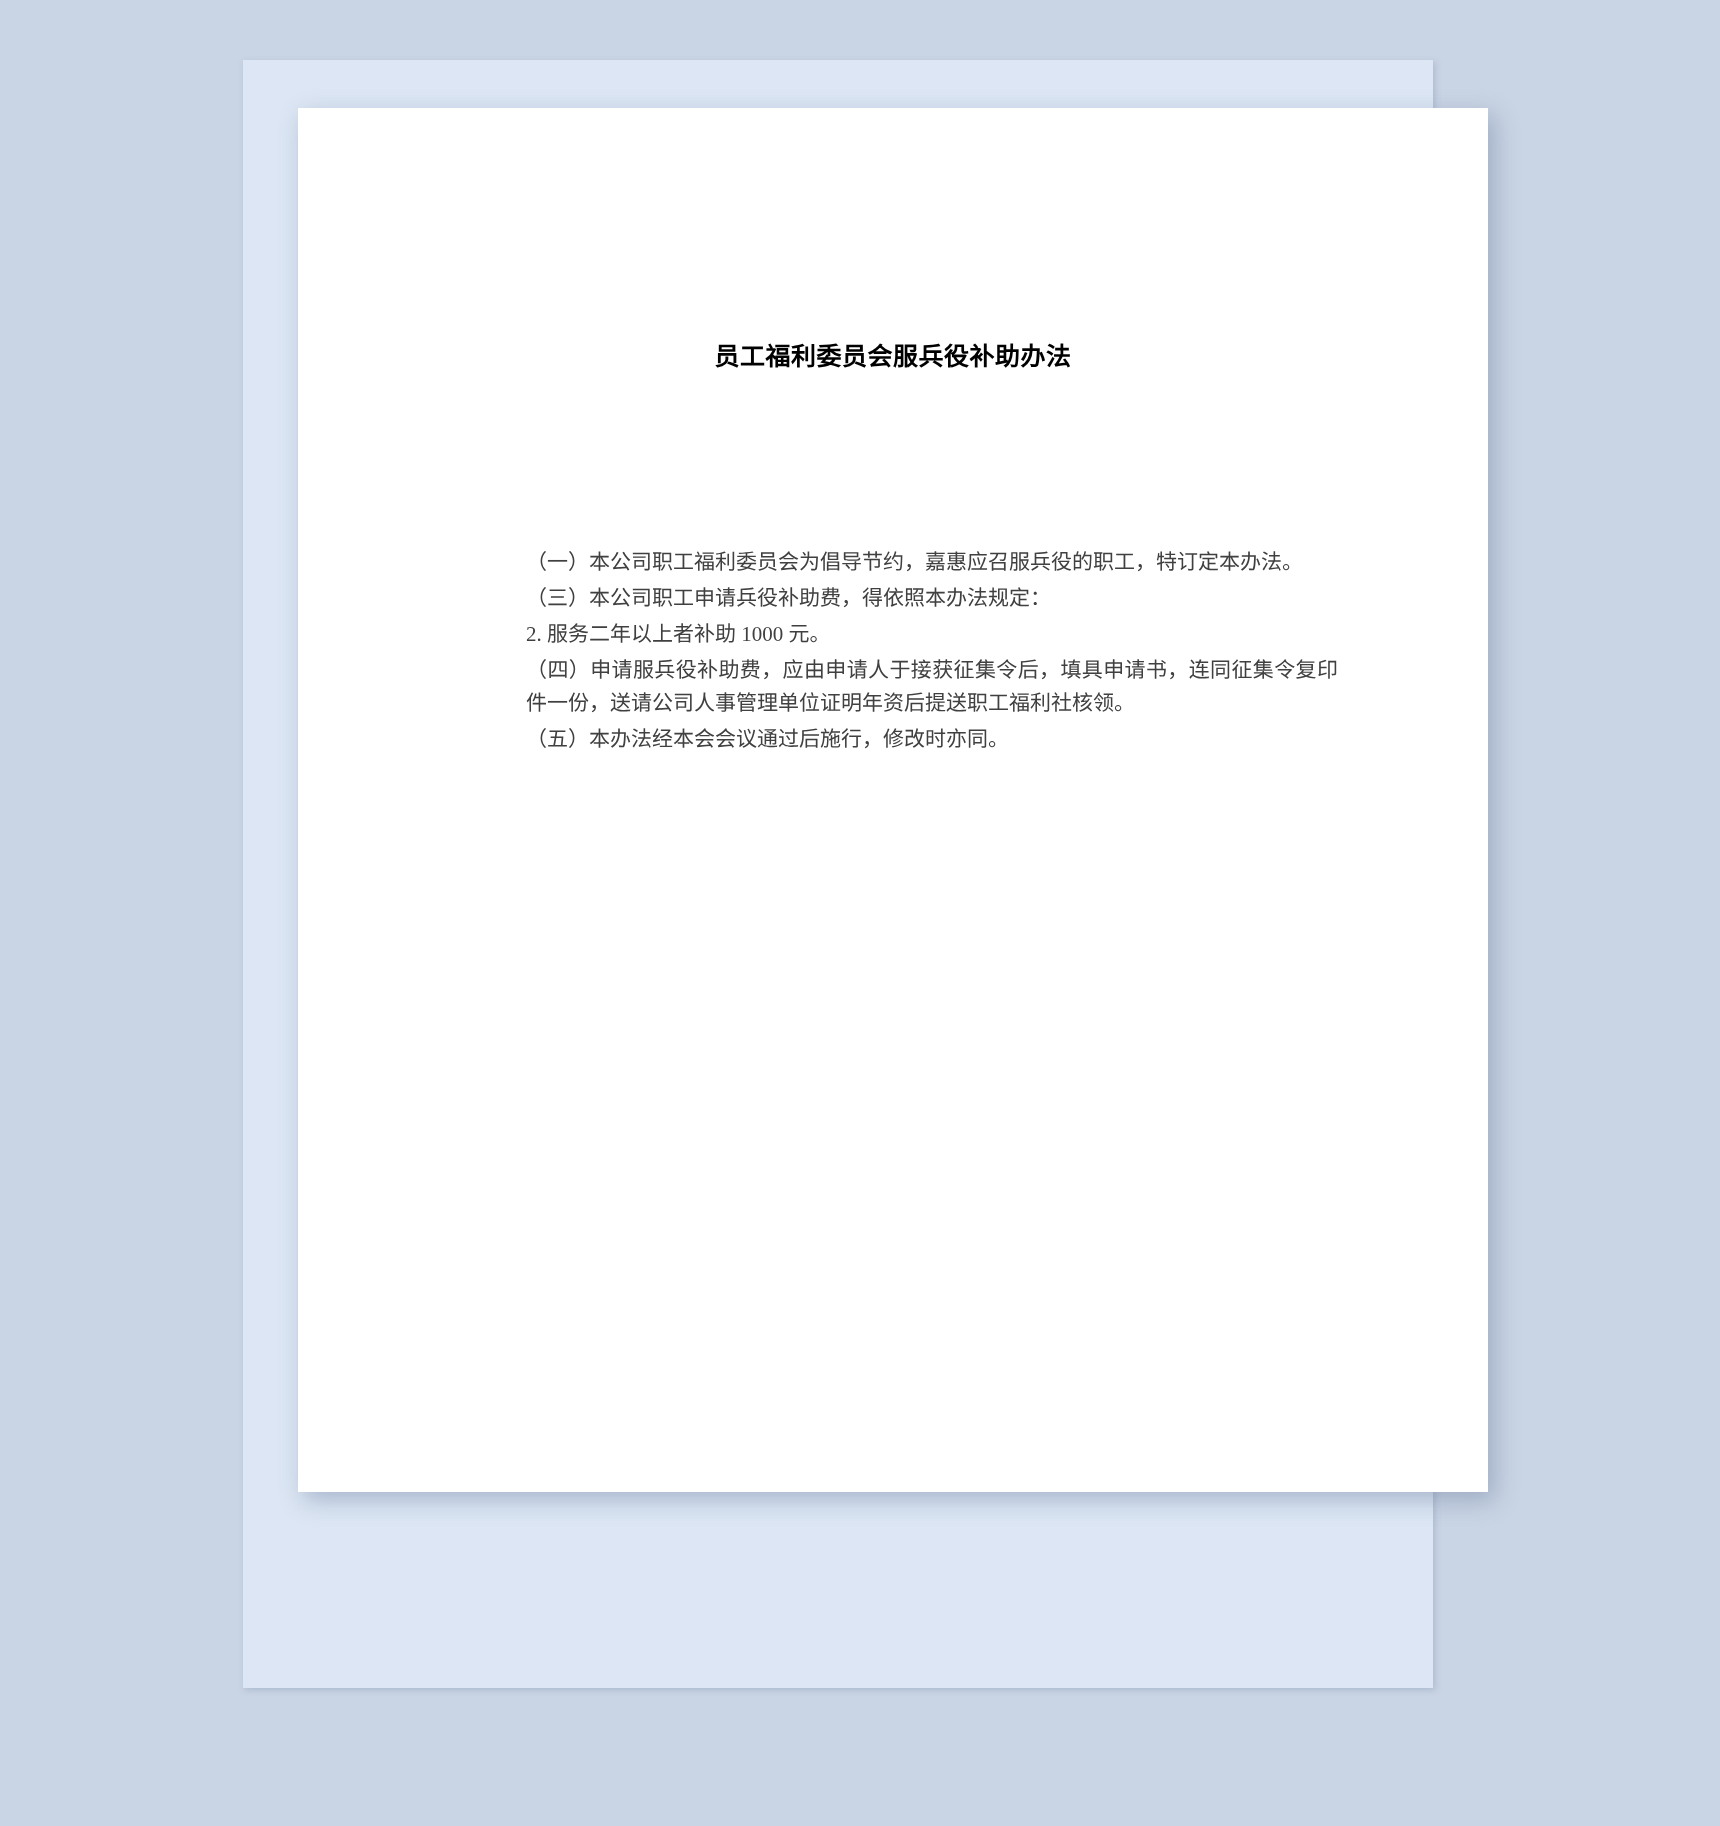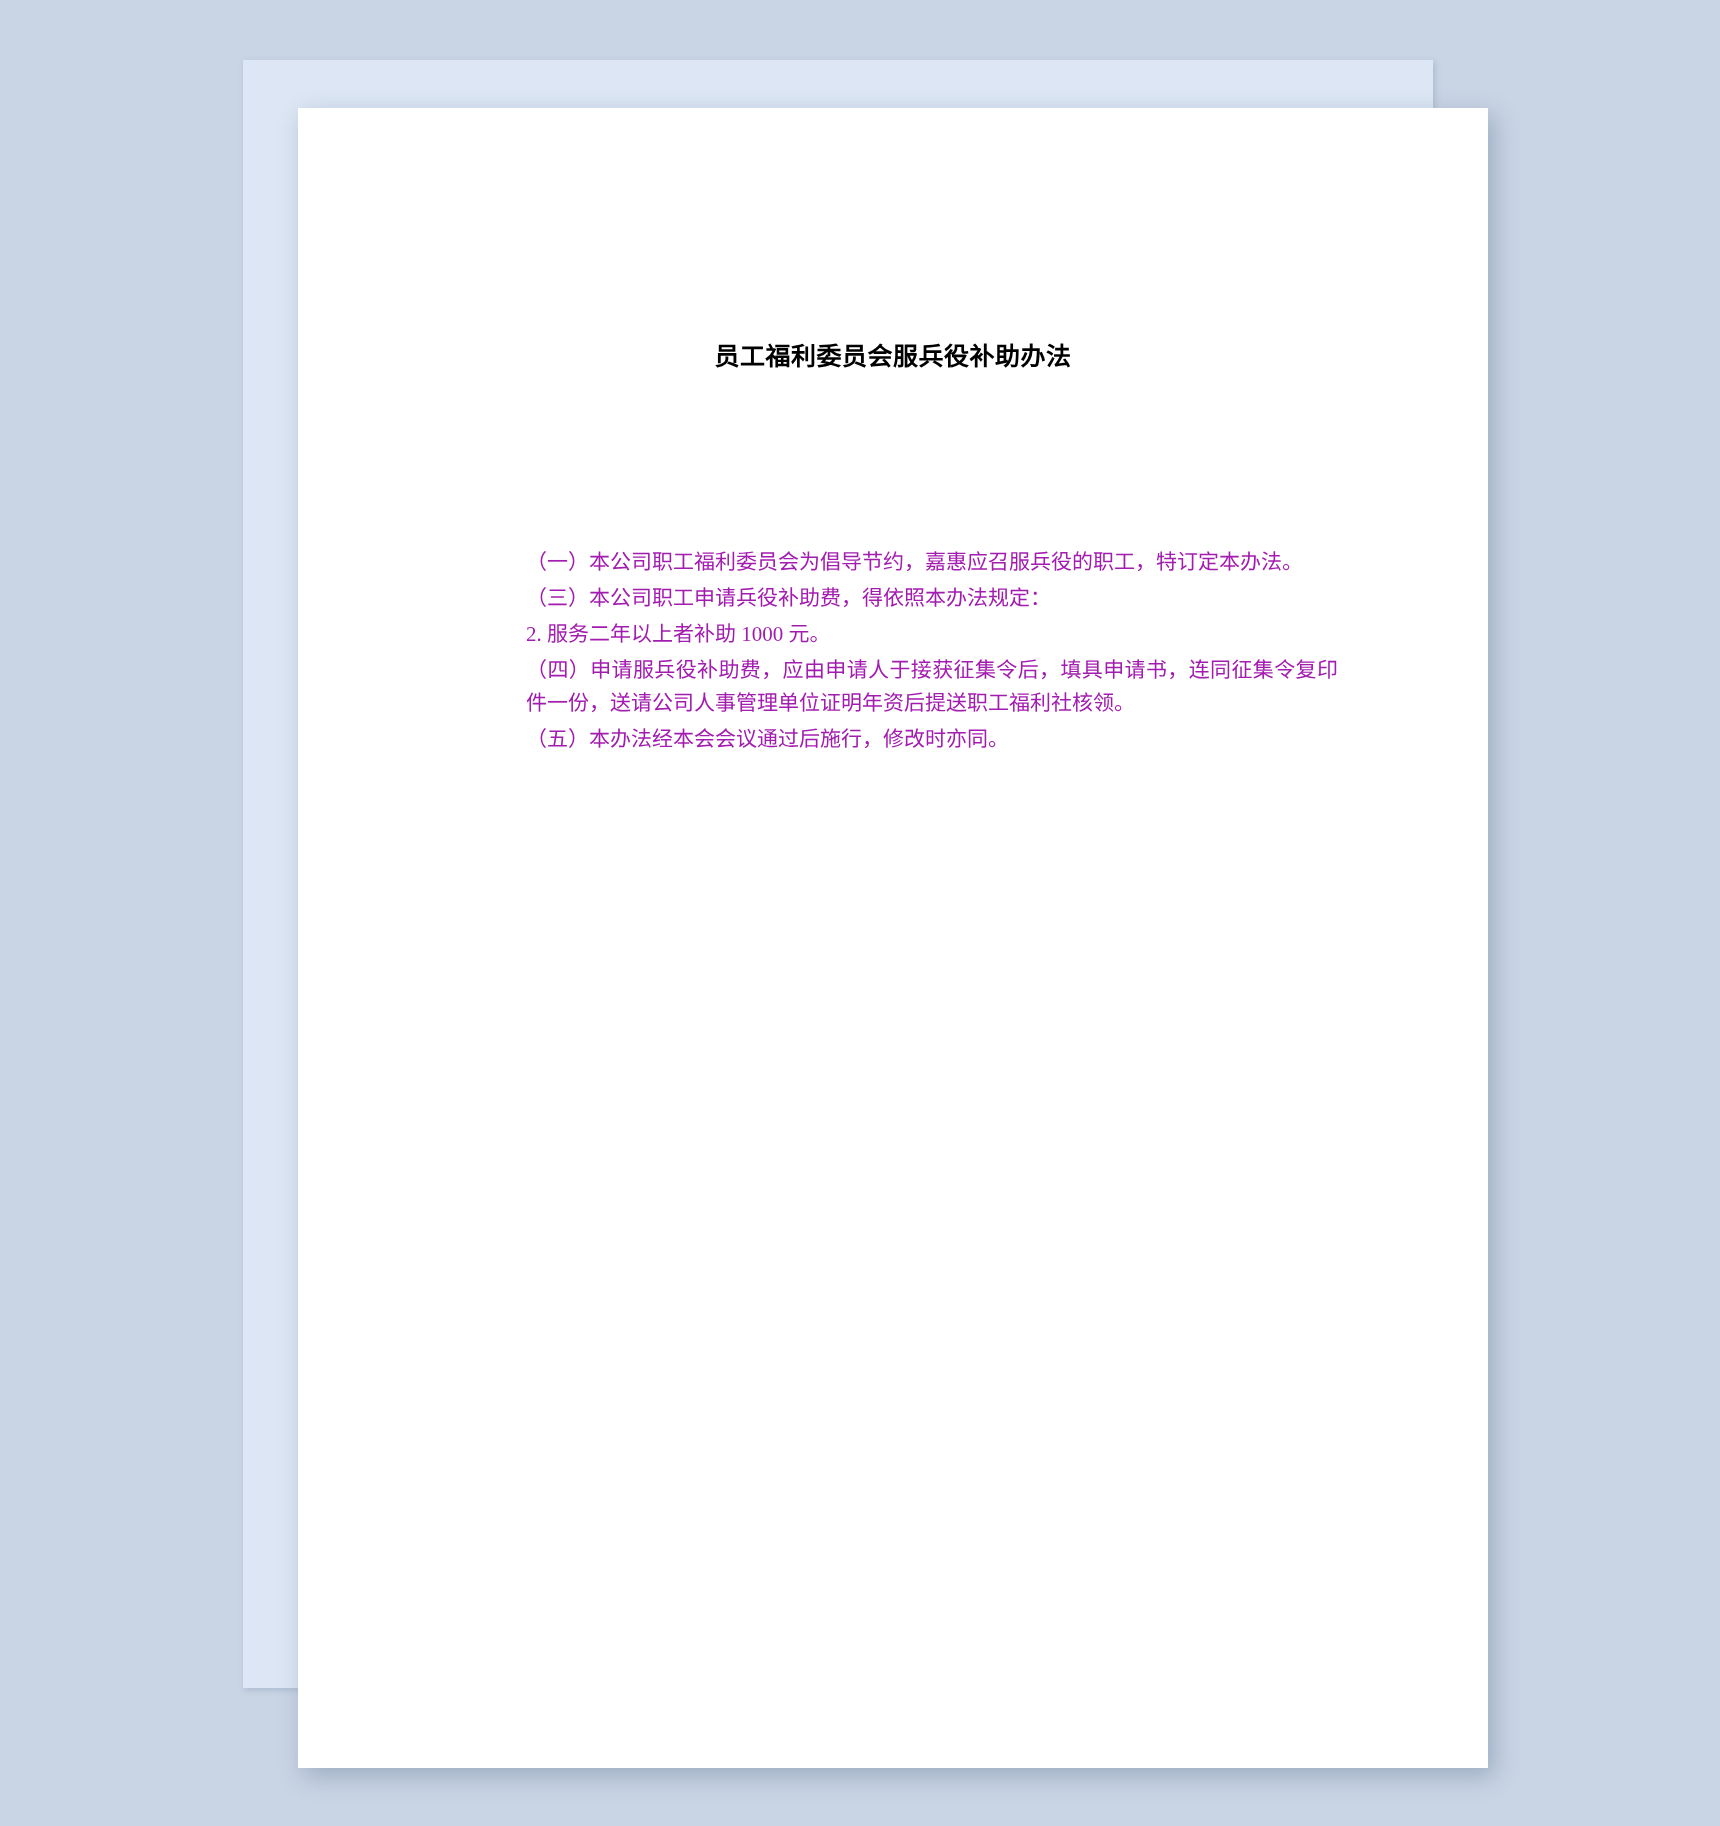--- a/index.html
+++ b/index.html
@@ -38,7 +38,7 @@
     left: 298px;
     top: 108px;
     width: 1190px;
-    height: 1660px;
+    height: 1384px;
     background: #ffffff;
     box-shadow: 6px 8px 22px rgba(105,125,155,0.45);
   }

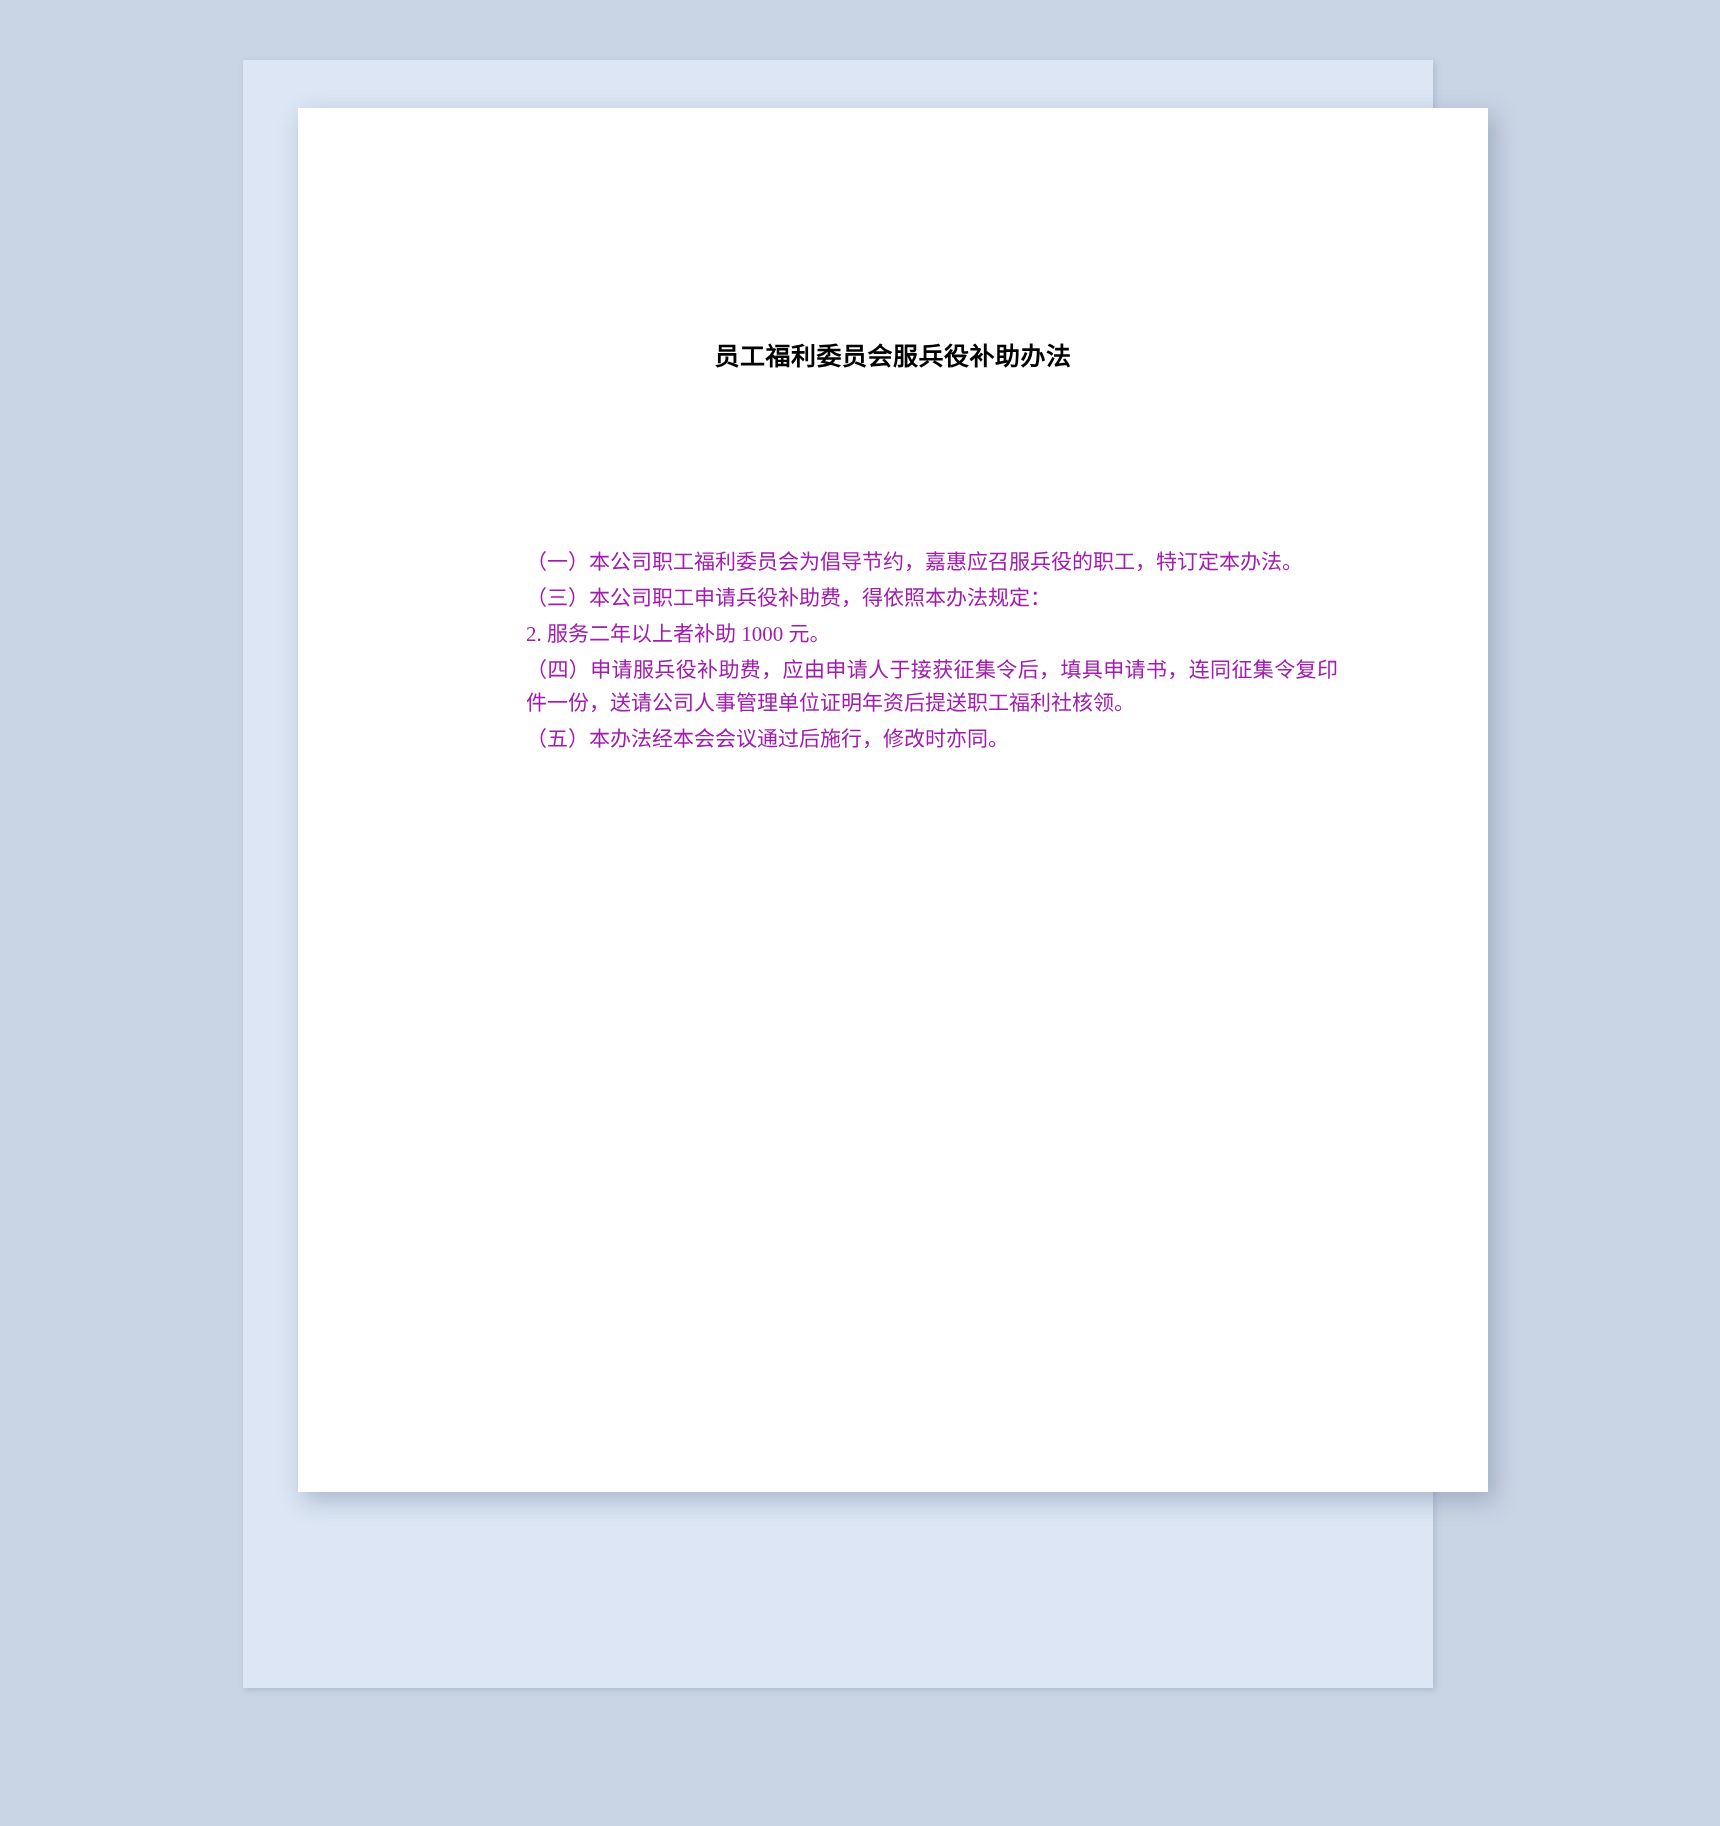--- a/index.html
+++ b/index.html
@@ -72,7 +72,7 @@
     top: 438px;
     font-size: 21px;
     line-height: 33px;
-    color: #a21caf;
+    color: #404040;
     text-align: justify;
   }
 

